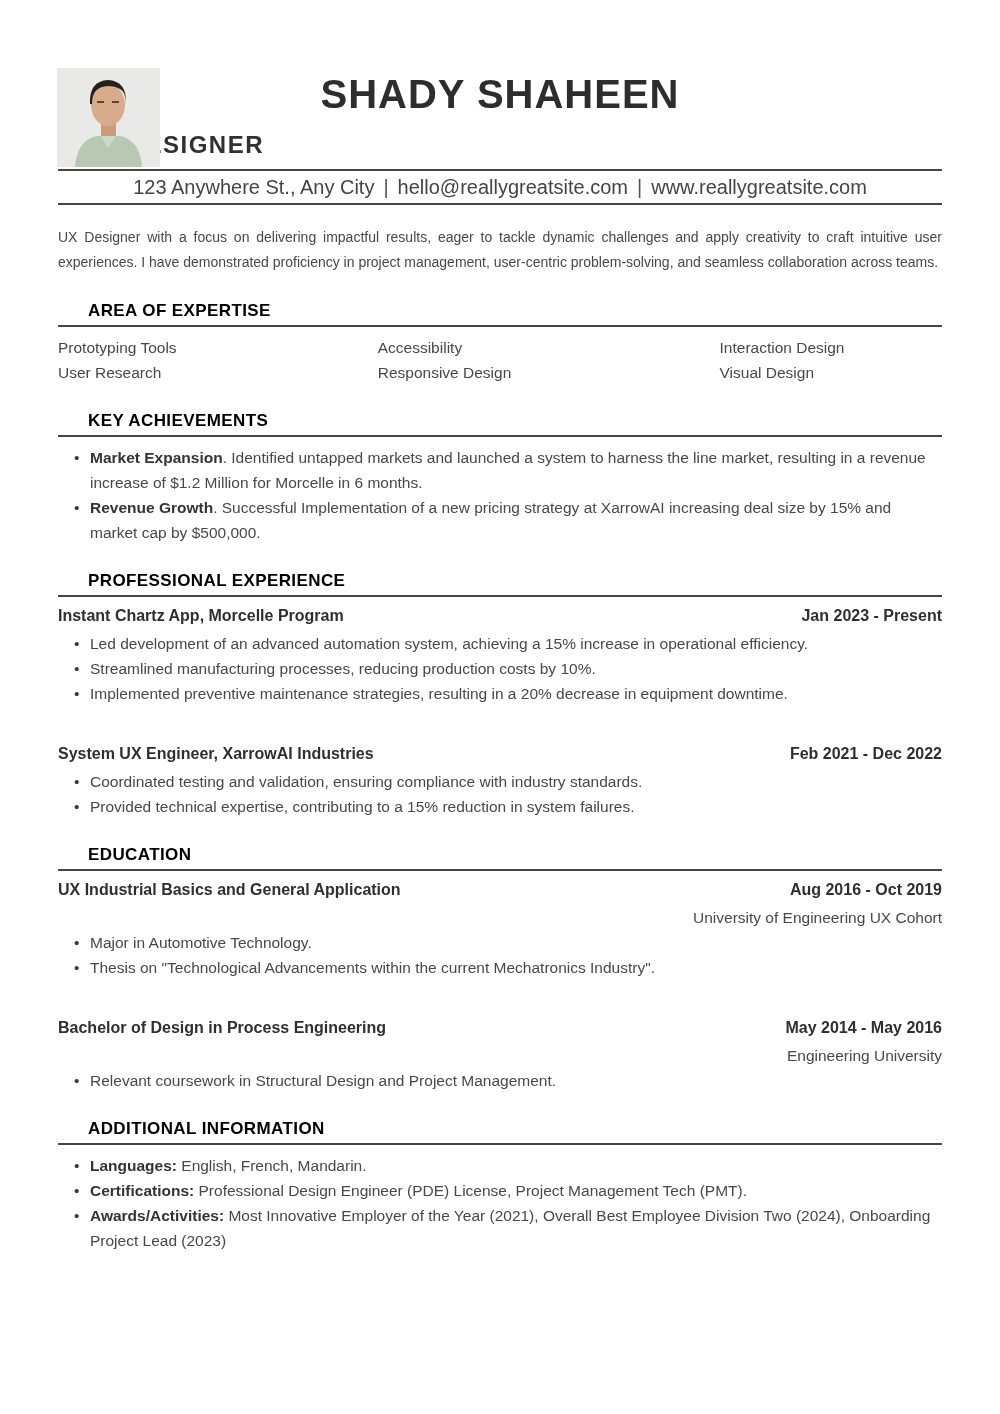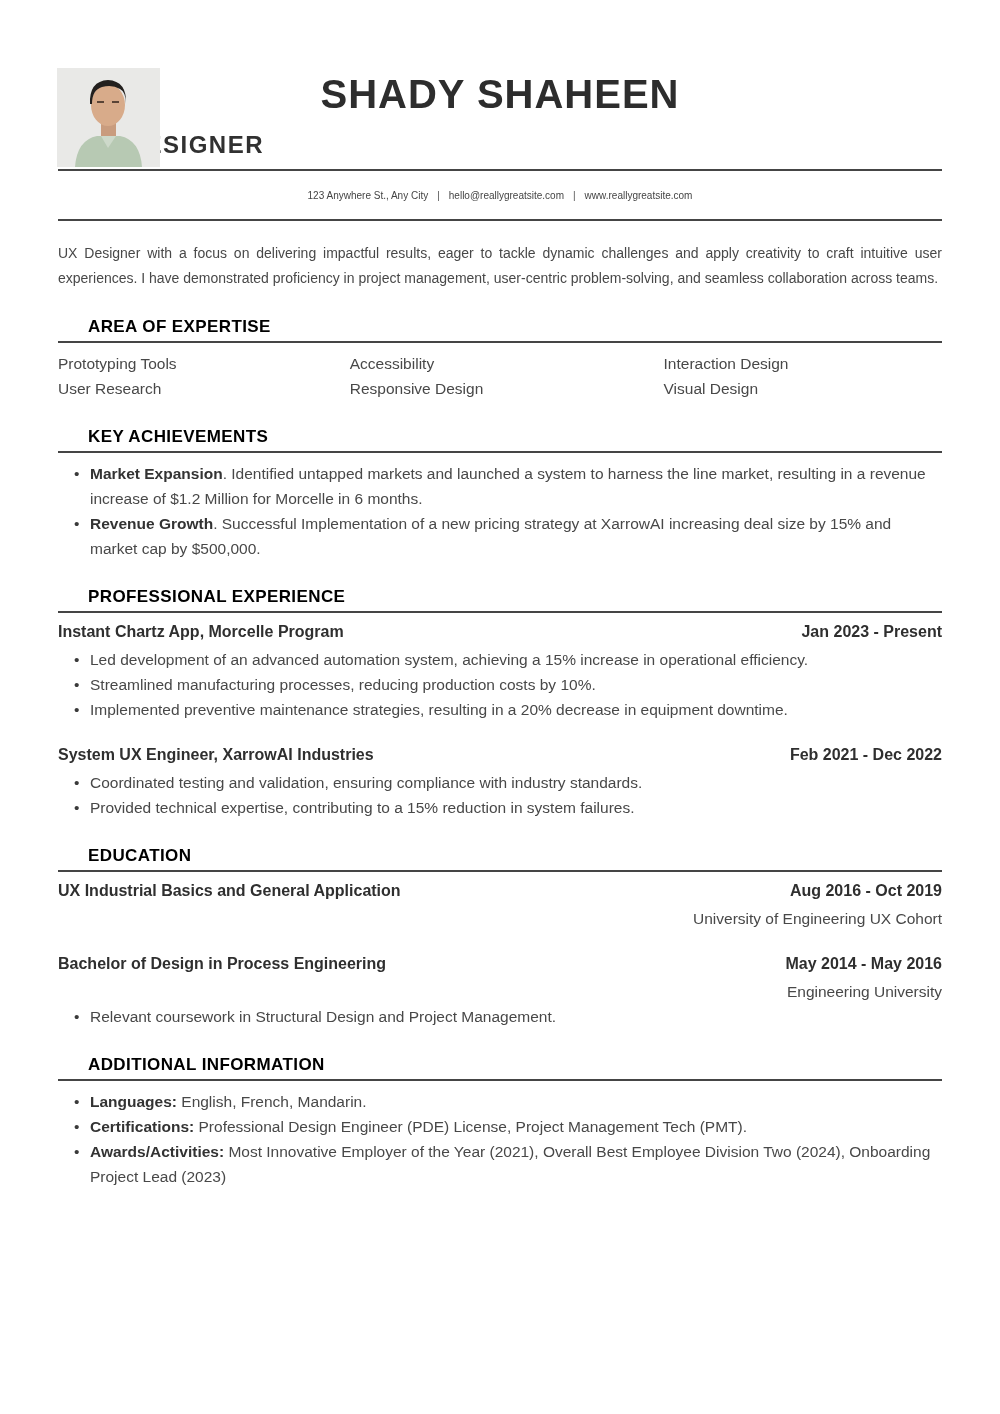--- a/index.html
+++ b/index.html
@@ -38,9 +38,9 @@
   .rule { height: 2px; background: #454545; }
   .rule-top { margin-top: 11px; }
   .contact {
-    height: 48px;
+    height: 32px;
     display: flex; align-items: center; justify-content: center;
-    font-size: 10px; color: #444444;
+    font-size: 20px; color: #444444;
   }
   .contact .sep { margin: 0 9px; color: #555555; }
   

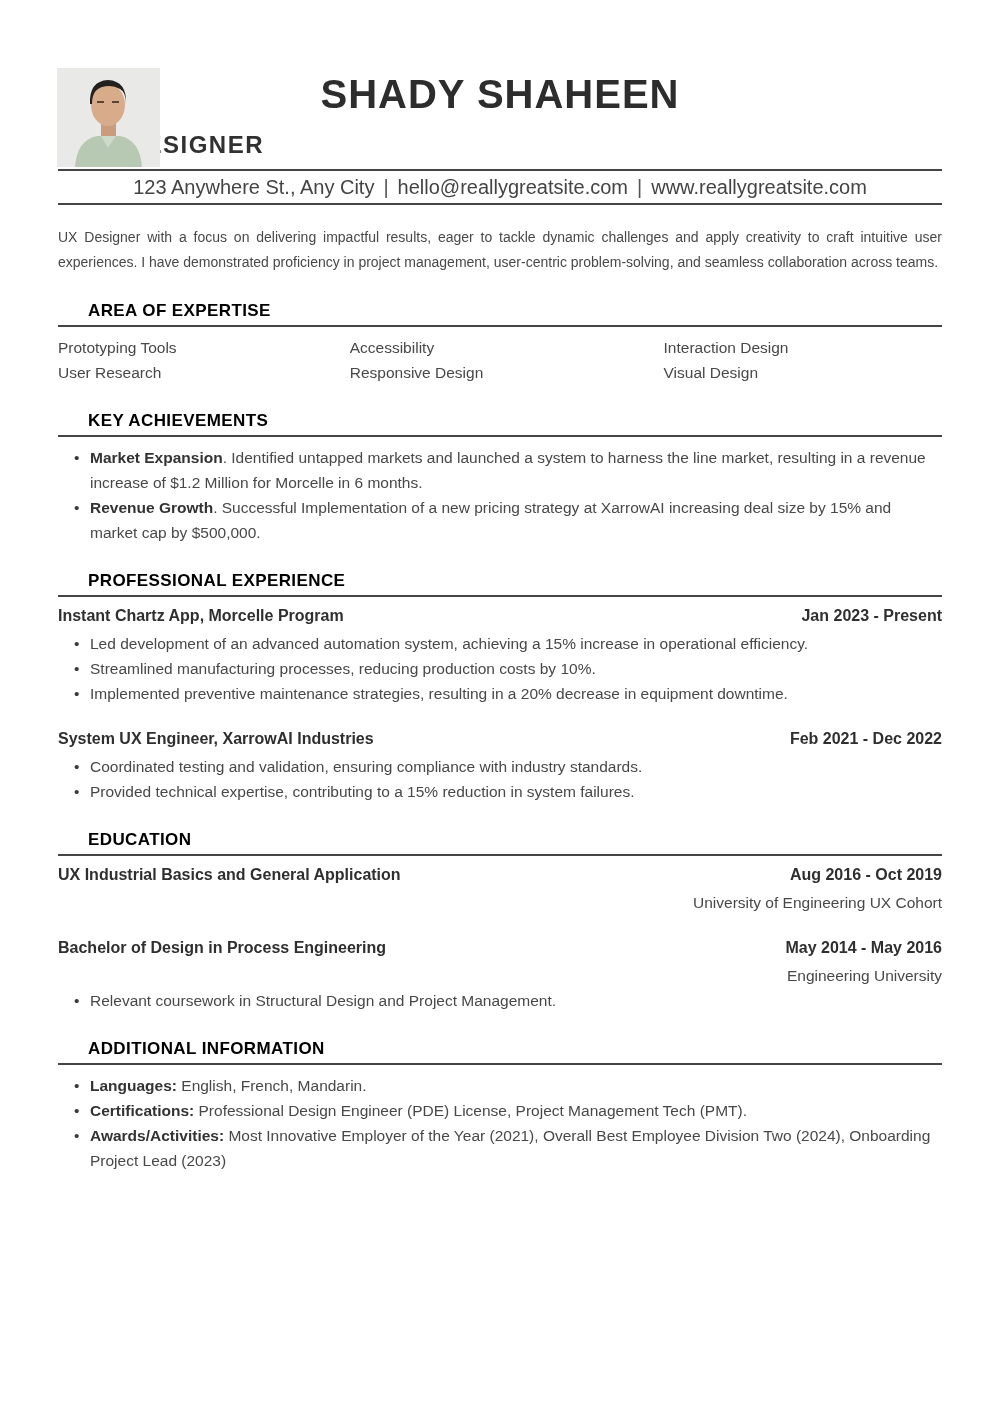--- a/index.html
+++ b/index.html
@@ -58,7 +58,7 @@
     font-weight: bold; letter-spacing: 0.4px;
     color: #000000;
   }
-  .section .content { margin-top: 8px; }
+  .section .content { margin-top: 8px; gap: 28px; }
   
   .expertise-grid {
     display: grid;

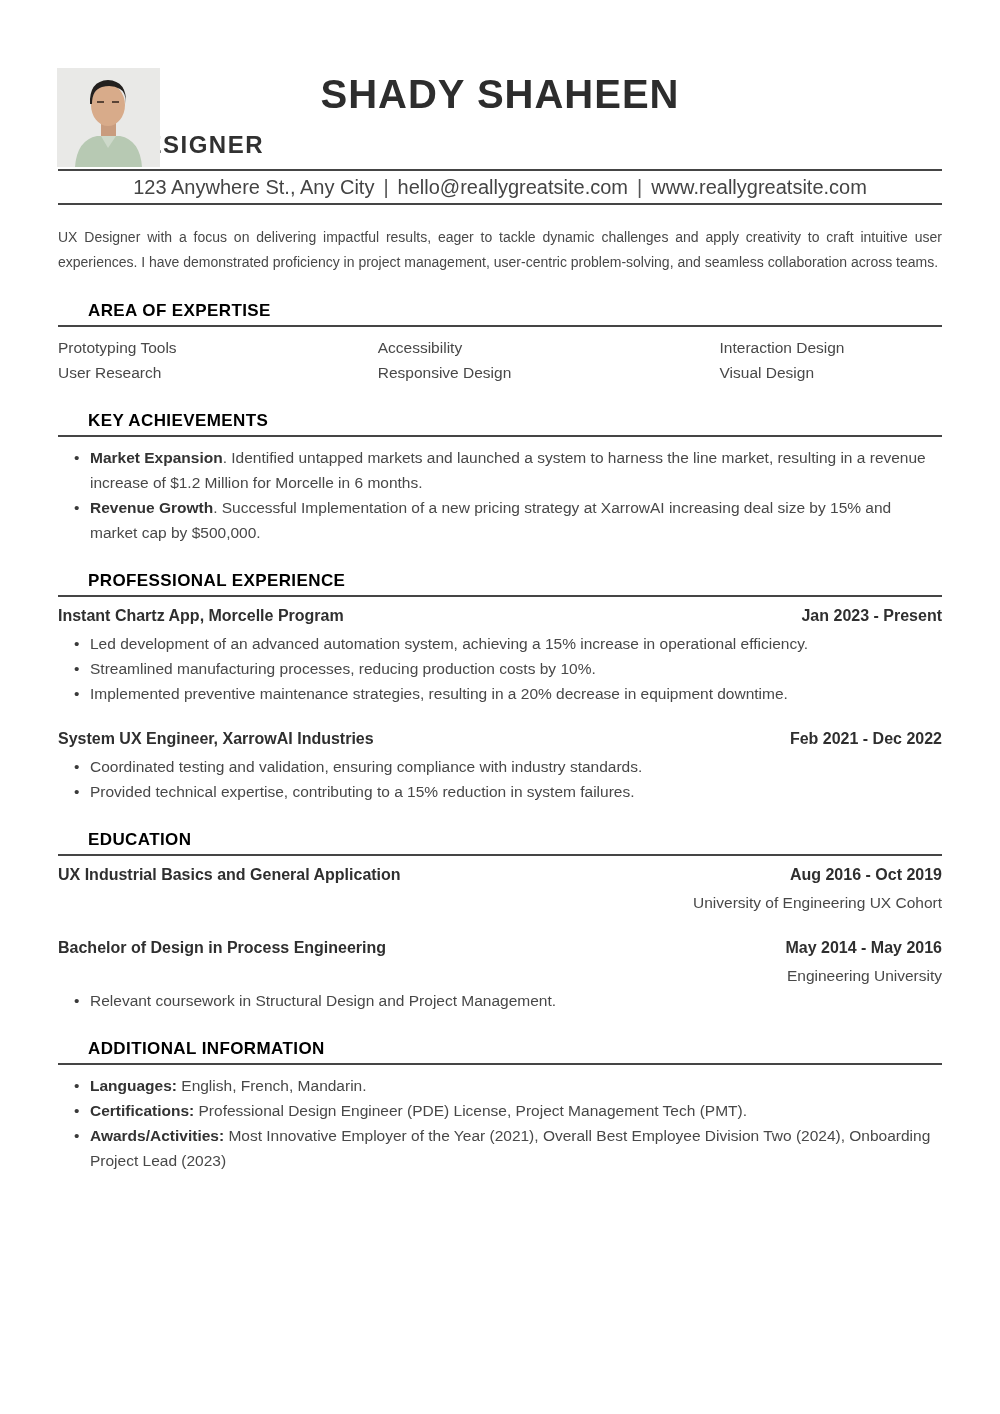--- a/index.html
+++ b/index.html
@@ -82,7 +82,7 @@
   .lead { font-weight: bold; color: #333333; }
   
   .entry { margin-top: 0; }
-  .entry + .entry { margin-top: 22px; }
+  .entry + .entry { margin-top: 37px; }
   .entry-head {
     display: flex; justify-content: space-between; align-items: baseline;
     font-size: 16px; line-height: 22px; font-weight: bold;

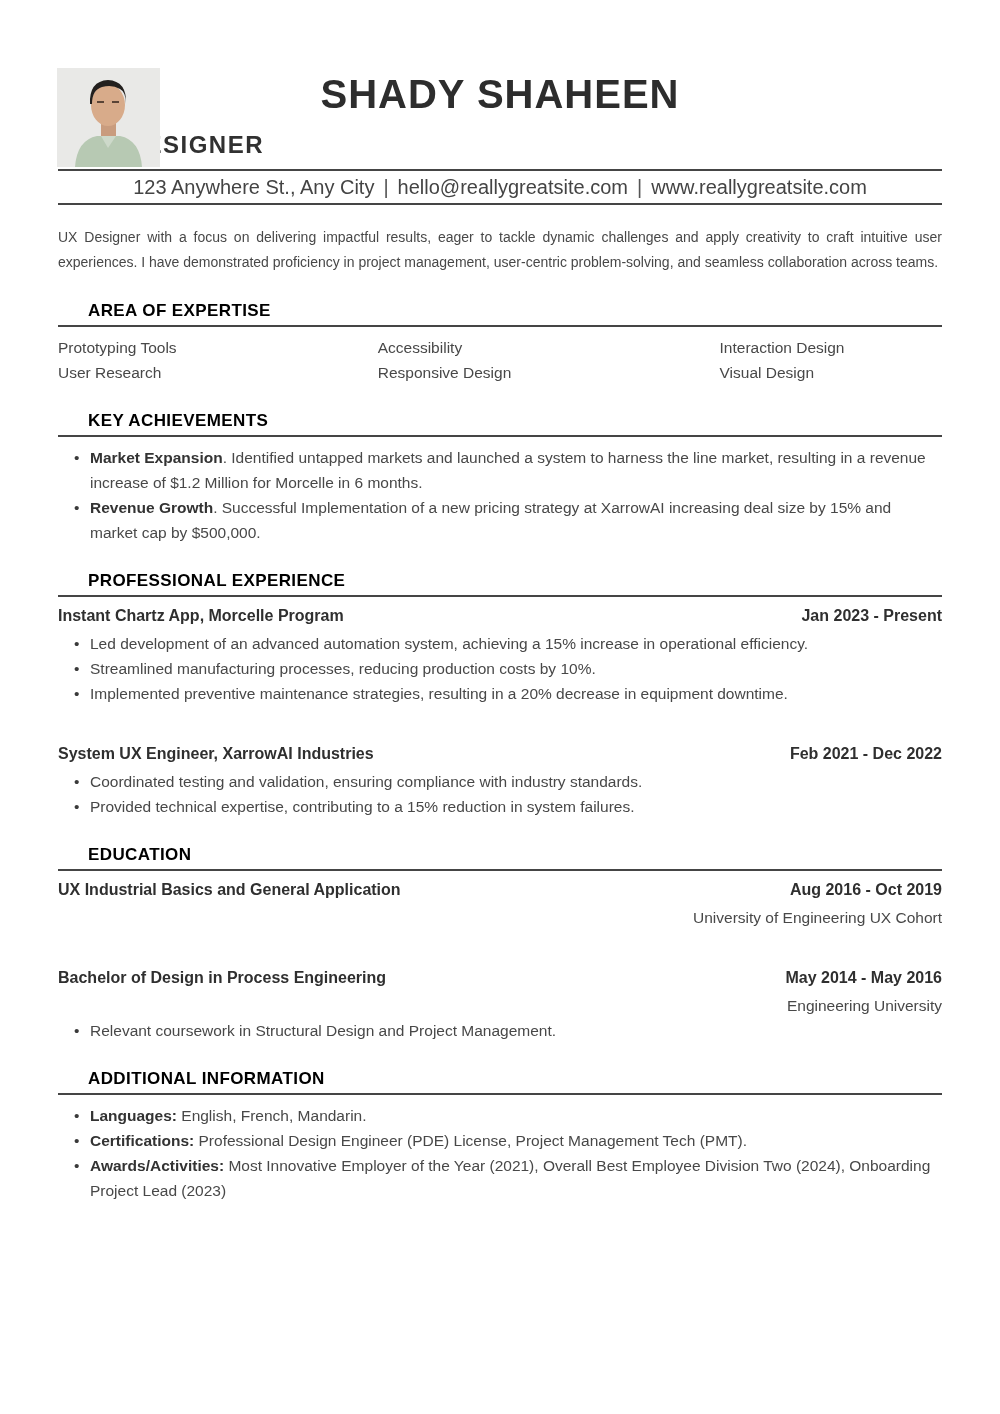--- a/index.html
+++ b/index.html
@@ -196,6 +196,10 @@
           <span class="entry-date">Aug 2016 - Oct 2019</span>
         </div>
         <div class="entry-school">University of Engineering UX Cohort</div>
+        <ul class="bullets">
+          <li>Major in Automotive Technology.</li>
+          <li>Thesis on "Technological Advancements within the current Mechatronics Industry".</li>
+        </ul>
       </div>
       <div class="entry">
         <div class="entry-head">

